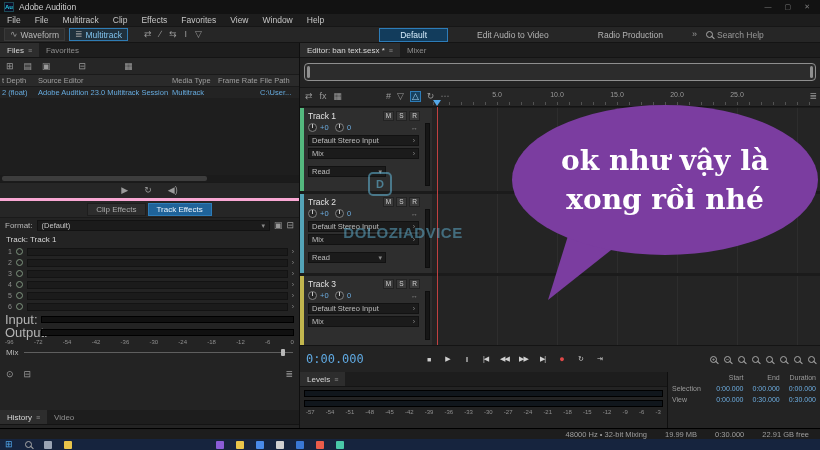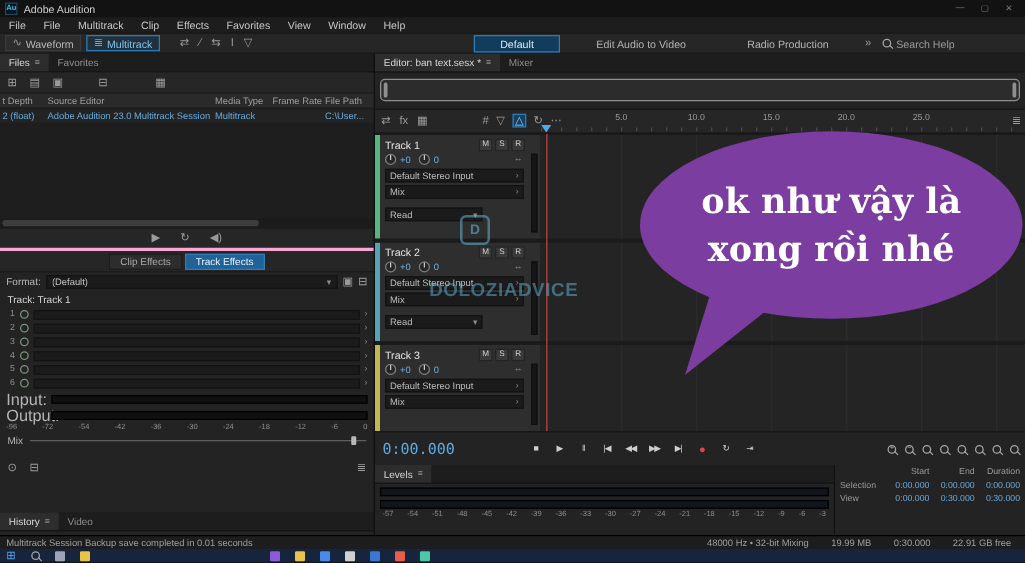--- a/index.html
+++ b/index.html
@@ -587,7 +587,6 @@
   </div>
 
   <div id="statusbar">
-    <span>Multitrack Session Backup save completed in 0.01 seconds</span>
     <span class="right">
       <span>48000 Hz • 32-bit Mixing</span>
       <span>19.99 MB</span>

